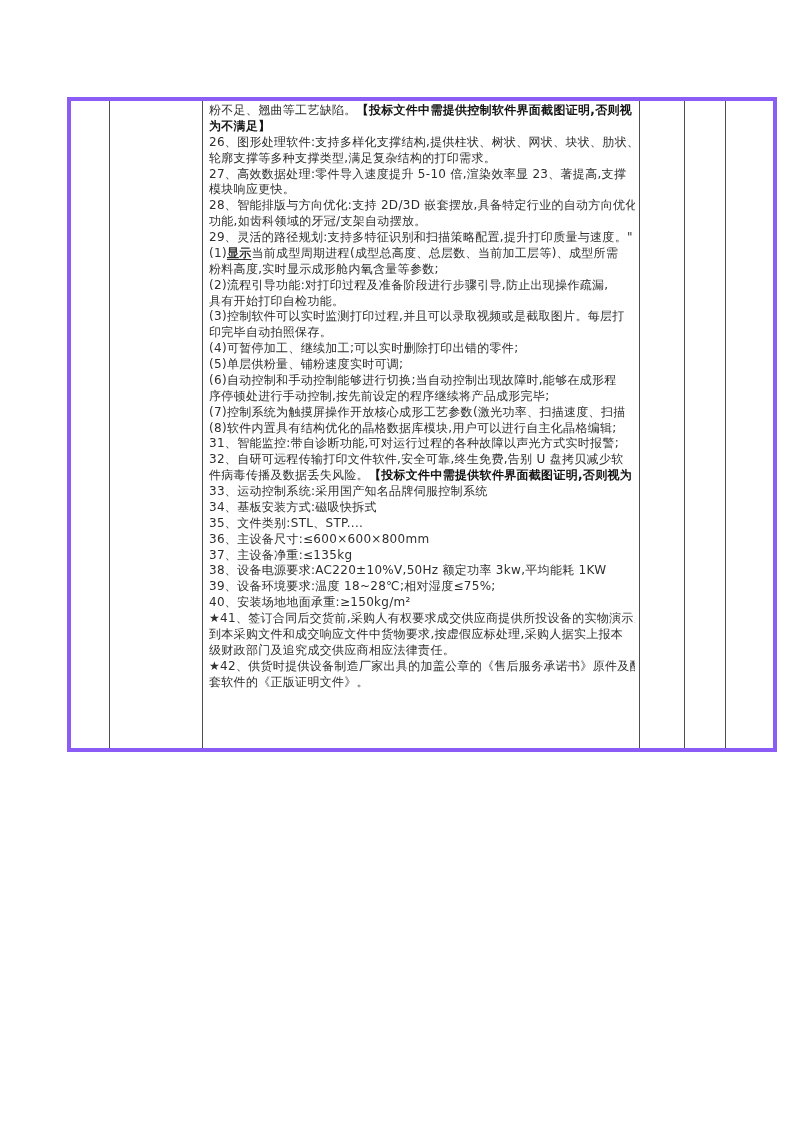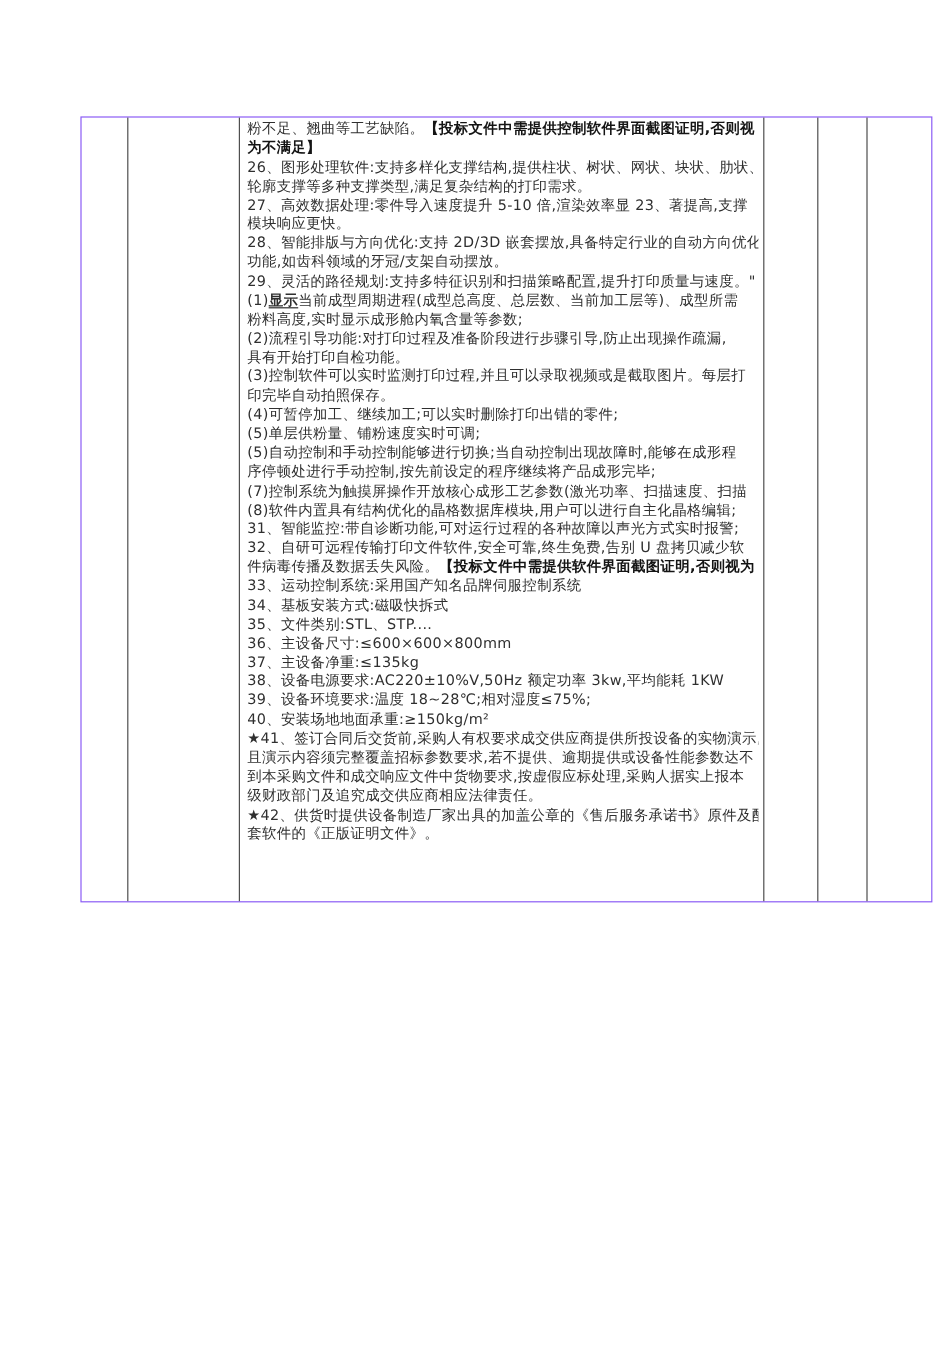--- a/index.html
+++ b/index.html
@@ -22,7 +22,7 @@
     width: 710px;
     height: 655px;
     box-sizing: border-box;
-    border: 1px solid #8b5cf6;
+    border: 4px solid #8b5cf6;
     display: grid;
     grid-template-columns: 39px 93px 437px 45px 41px 53px;
   }

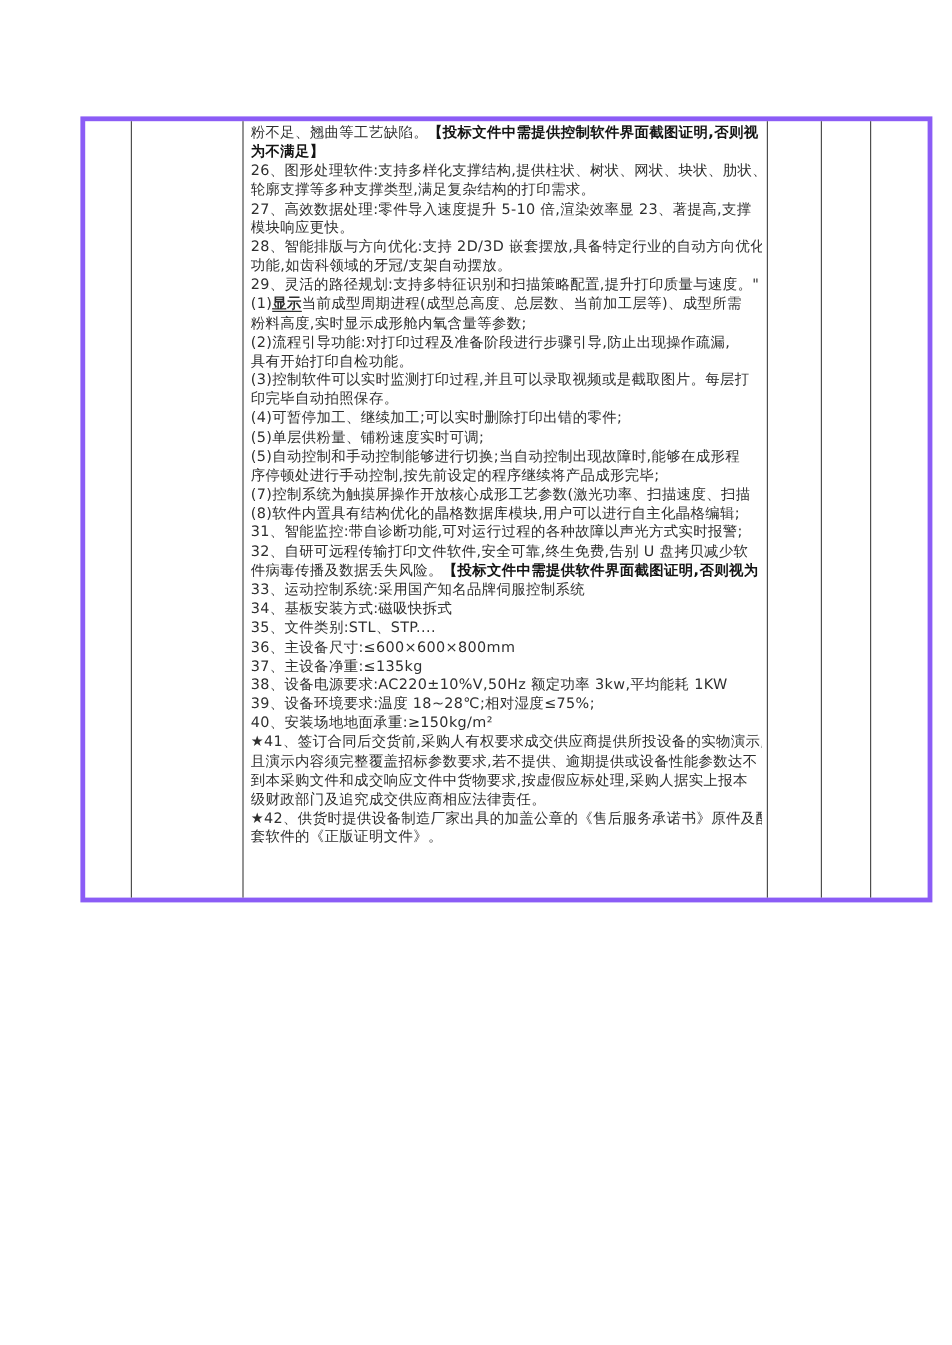--- a/index.html
+++ b/index.html
@@ -78,7 +78,7 @@
         <div class="line"><span>印完毕自动拍照保存。</span></div>
         <div class="line"><span>(4)可暂停加工、继续加工;可以实时删除打印出错的零件;</span></div>
         <div class="line"><span>(5)单层供粉量、铺粉速度实时可调;</span></div>
-        <div class="line"><span>(5)自动控制和手动控制能够进行切换;当自动控制出现故障时,能够在成形程</span></div>
+        <div class="line"><span>(6)自动控制和手动控制能够进行切换;当自动控制出现故障时,能够在成形程</span></div>
         <div class="line"><span>序停顿处进行手动控制,按先前设定的程序继续将产品成形完毕;</span></div>
         <div class="line"><span>(7)控制系统为触摸屏操作开放核心成形工艺参数(激光功率、扫描速度、扫描</span></div>
         <div class="line"><span>(8)软件内置具有结构优化的晶格数据库模块,用户可以进行自主化晶格编辑;</span></div>

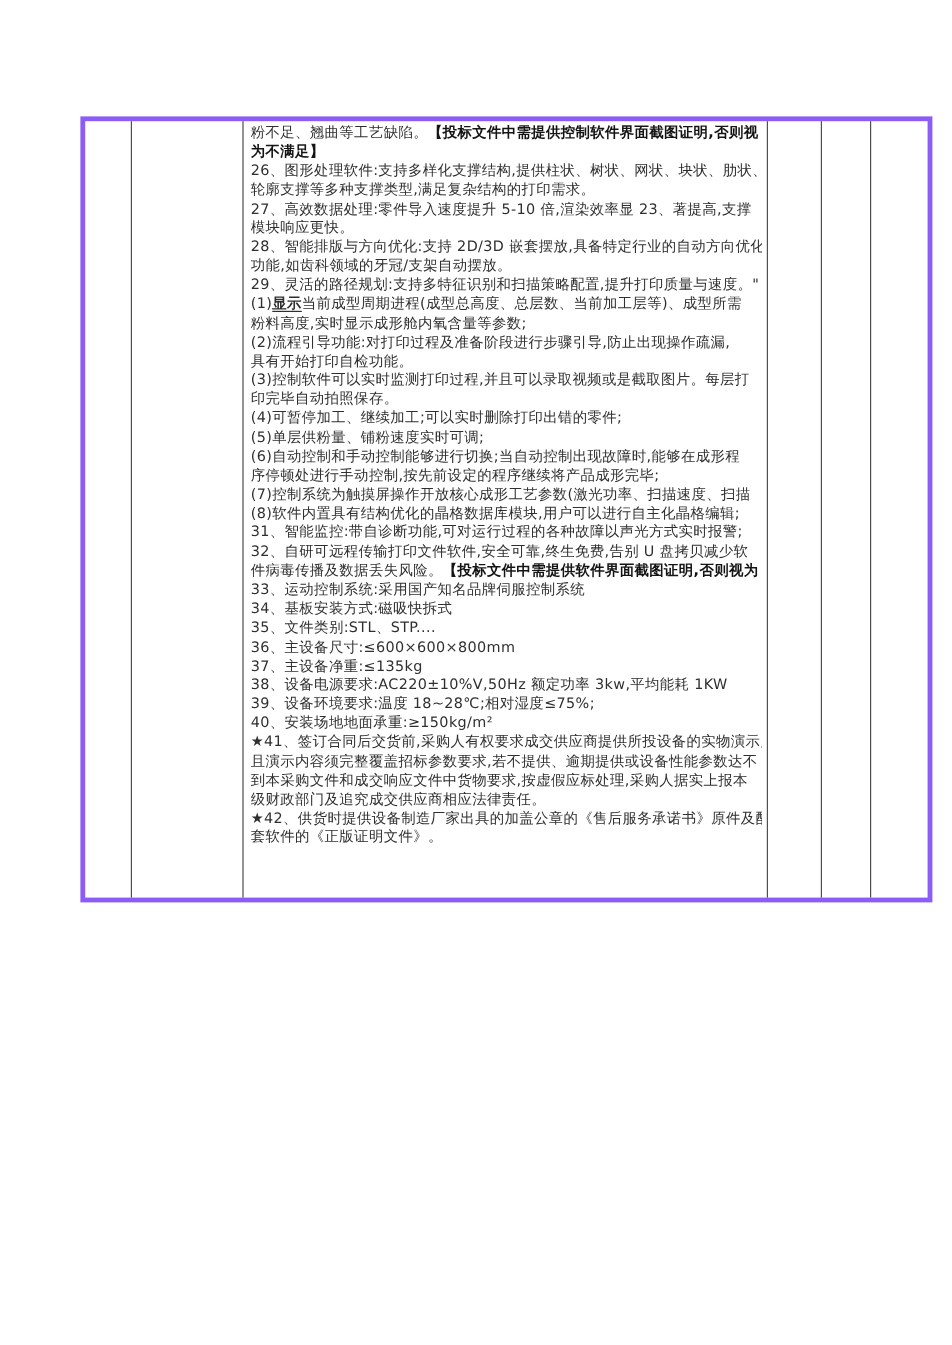--- a/index.html
+++ b/index.html
@@ -94,7 +94,6 @@
         <div class="line"><span>39、设备环境要求:温度 18~28℃;相对湿度≤75%;</span></div>
         <div class="line"><span>40、安装场地地面承重:≥150kg/m²</span></div>
         <div class="line"><span>★41、签订合同后交货前,采购人有权要求成交供应商提供所投设备的实物演示,</span></div>
-        <div class="line"><span>且演示内容须完整覆盖招标参数要求,若不提供、逾期提供或设备性能参数达不</span></div>
         <div class="line"><span>到本采购文件和成交响应文件中货物要求,按虚假应标处理,采购人据实上报本</span></div>
         <div class="line"><span>级财政部门及追究成交供应商相应法律责任。</span></div>
         <div class="line"><span>★42、供货时提供设备制造厂家出具的加盖公章的《售后服务承诺书》原件及配</span></div>

